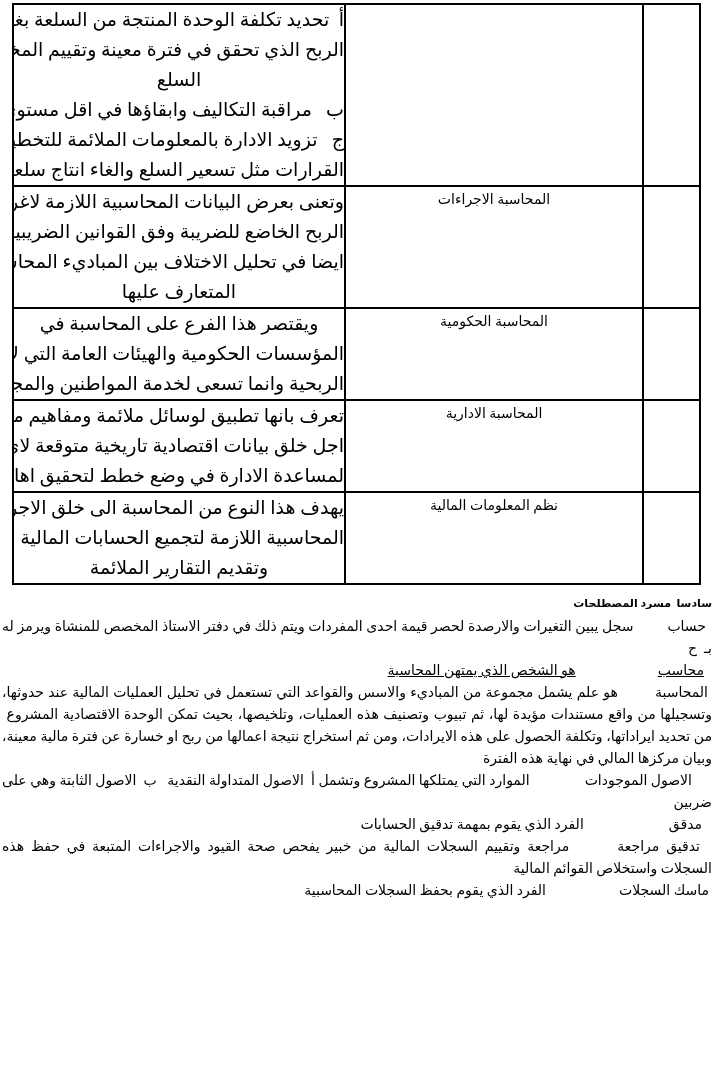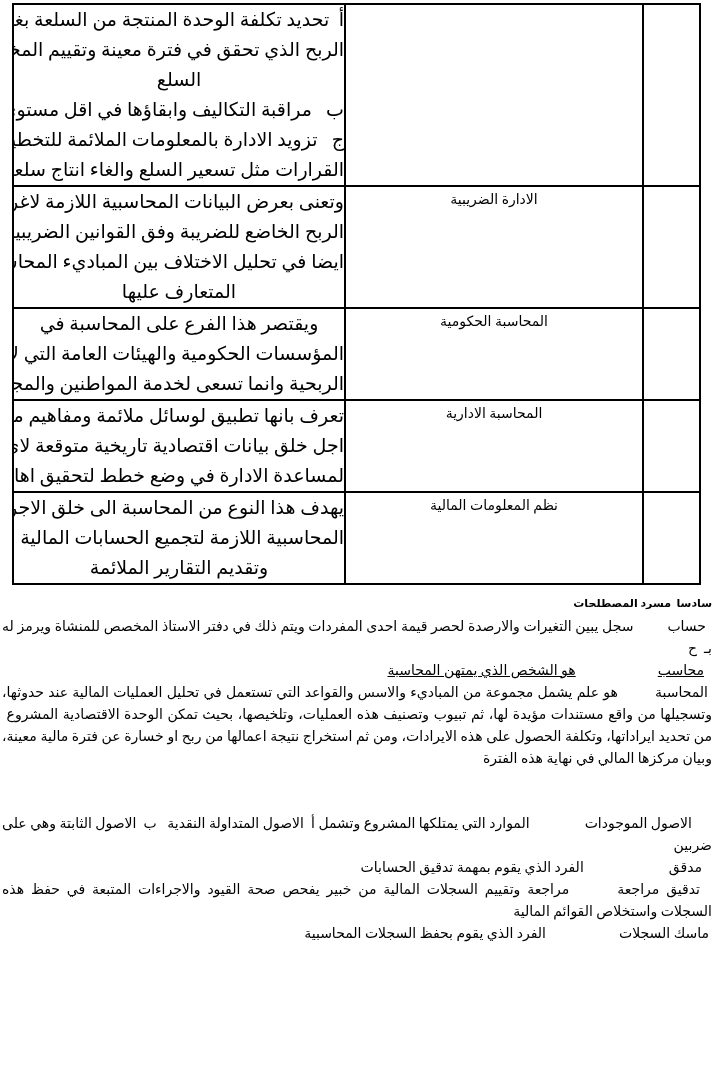--- a/index.html
+++ b/index.html
@@ -92,7 +92,7 @@
         </tr>
         <tr class="r2">
           <td class="cell-ref"></td>
-          <td class="cell-label">الادارة الضريبية</td>
+          <td class="cell-label">المحاسبة الاجراءات</td>
           <td class="cell-desc">
             <div class="line">وتعنى بعرض البيانات المحاسبية اللازمة لاغراض تحديد</div>
             <div class="line">الربح الخاضع للضريبة وفق القوانين الضريبية وتبحث</div>

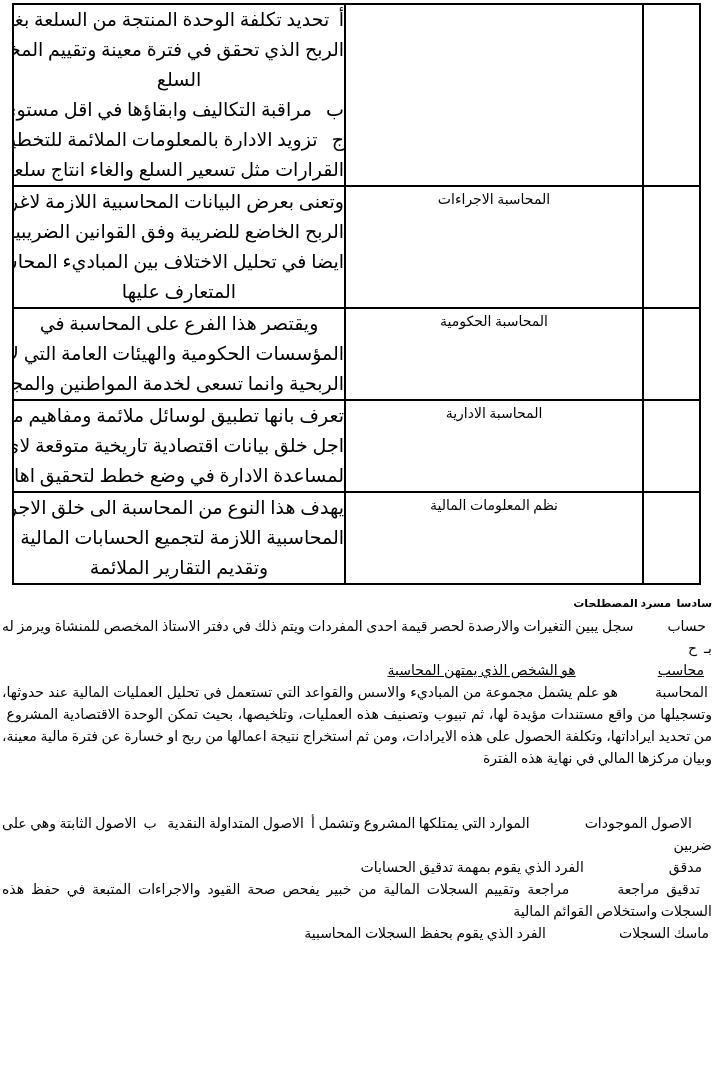--- a/index.html
+++ b/index.html
@@ -136,7 +136,7 @@
         <p class="entry" style="text-indent: 6px;"><span>حساب</span><span class="gap" style="width: 34px;"></span><span>سجل يبين التغيرات والارصدة لحصر قيمة احدى المفردات ويتم ذلك في دفتر الاستاذ المخصص للمنشاة ويرمز له بـ&nbsp; ح</span></p>
         <p class="entry" style="text-indent: 8px; text-decoration: underline;"><span>محاسب</span><span class="gap" style="width: 82px;"></span><span>هو الشخص الذي يمتهن المحاسبة</span></p>
         <p class="entry" style="text-indent: 4px;"><span>المحاسبة</span><span class="gap" style="width: 37px;"></span><span>هو علم يشمل مجموعة من المباديء والاسس والقواعد التي تستعمل في تحليل العمليات المالية عند حدوثها، وتسجيلها من واقع مستندات مؤيدة لها، ثم تبيوب وتصنيف هذه العمليات، وتلخيصها، بحيث تمكن الوحدة الاقتصادية المشروع&nbsp; من تحديد ايراداتها، وتكلفة الحصول على هذه الايرادات، ومن ثم استخراج نتيجة اعمالها من ربح او خسارة عن فترة مالية معينة، وبيان مركزها المالي في نهاية هذه الفترة</span></p>
-        <p class="entry" style="text-indent: 20px; margin-top: 43px;"><span>الاصول الموجودات</span><span class="gap" style="width: 55px;"></span><span>الموارد التي يمتلكها المشروع وتشمل أ&nbsp; الاصول المتداولة النقدية &nbsp; ب&nbsp; الاصول الثابتة وهي على ضربين</span></p>
+        <p class="entry" style="text-indent: 20px;"><span>الاصول الموجودات</span><span class="gap" style="width: 55px;"></span><span>الموارد التي يمتلكها المشروع وتشمل أ&nbsp; الاصول المتداولة النقدية &nbsp; ب&nbsp; الاصول الثابتة وهي على ضربين</span></p>
         <p class="entry" style="text-indent: 10px;"><span>مدقق</span><span class="gap" style="width: 85px;"></span><span>الفرد الذي يقوم بمهمة تدقيق الحسابات</span></p>
         <p class="entry" style="text-indent: 12px;"><span>تدقيق مراجعة</span><span class="gap" style="width: 48px;"></span><span>مراجعة وتقييم السجلات المالية من خبير يفحص صحة القيود والاجراءات المتبعة في حفظ هذه السجلات واستخلاص القوائم المالية</span></p>
         <p class="entry" style="text-indent: 3px;"><span>ماسك السجلات</span><span class="gap" style="width: 73px;"></span><span>الفرد الذي يقوم بحفظ السجلات المحاسبية</span></p>

